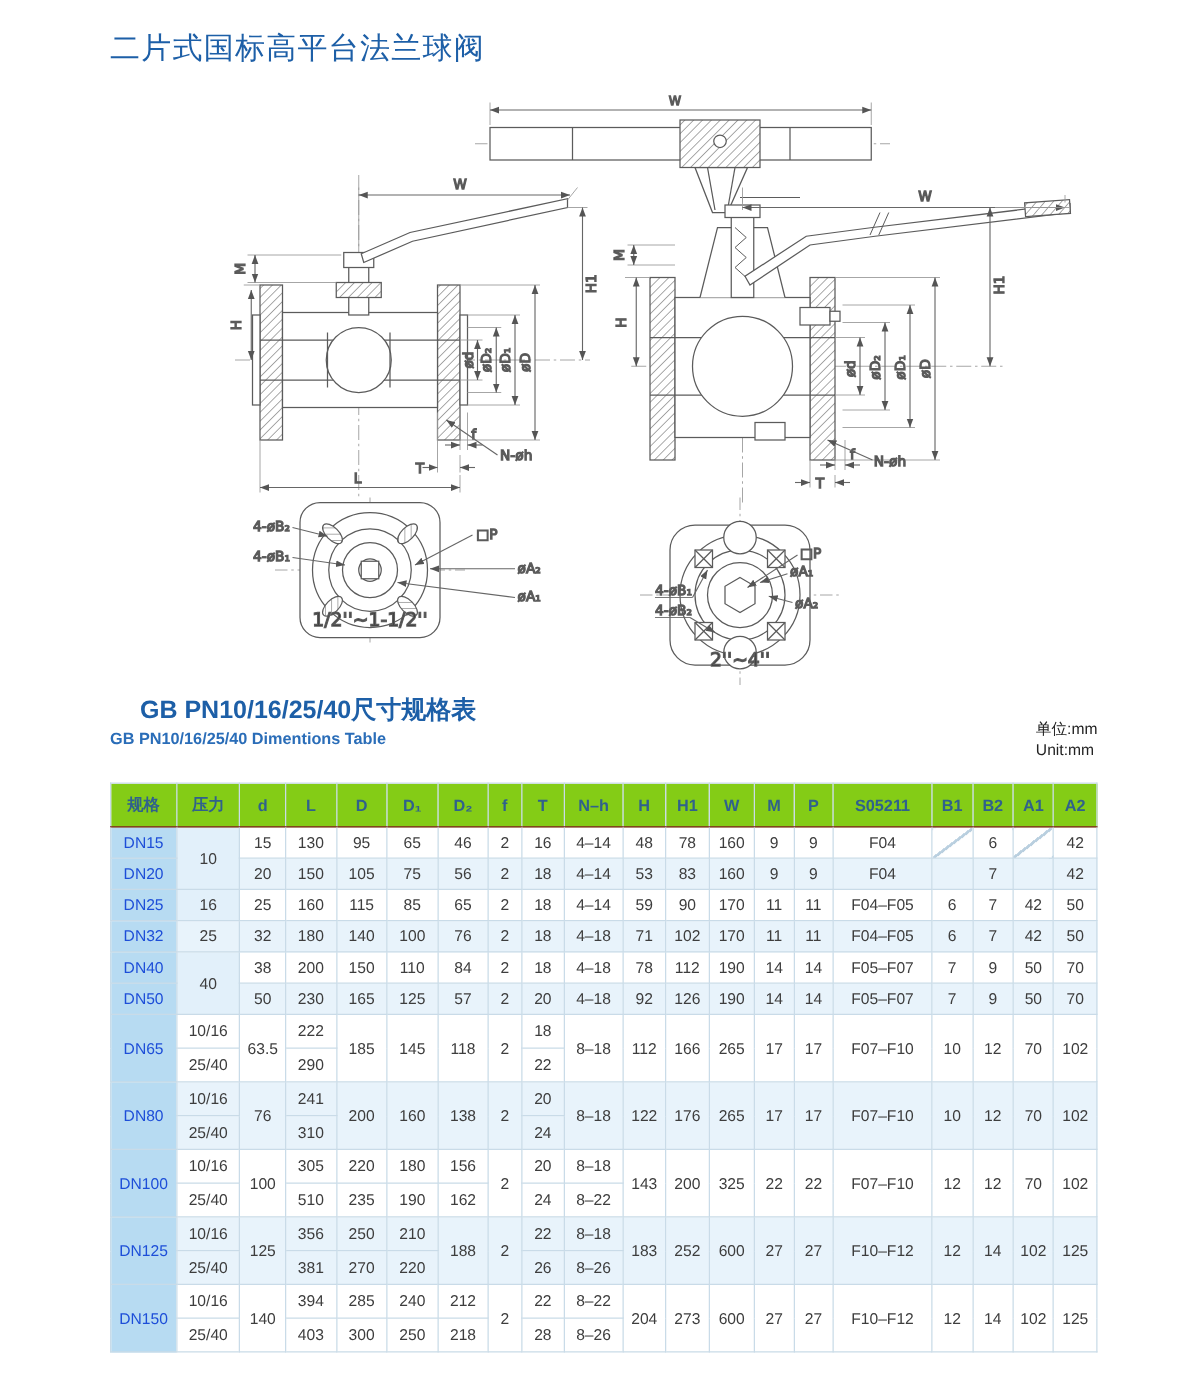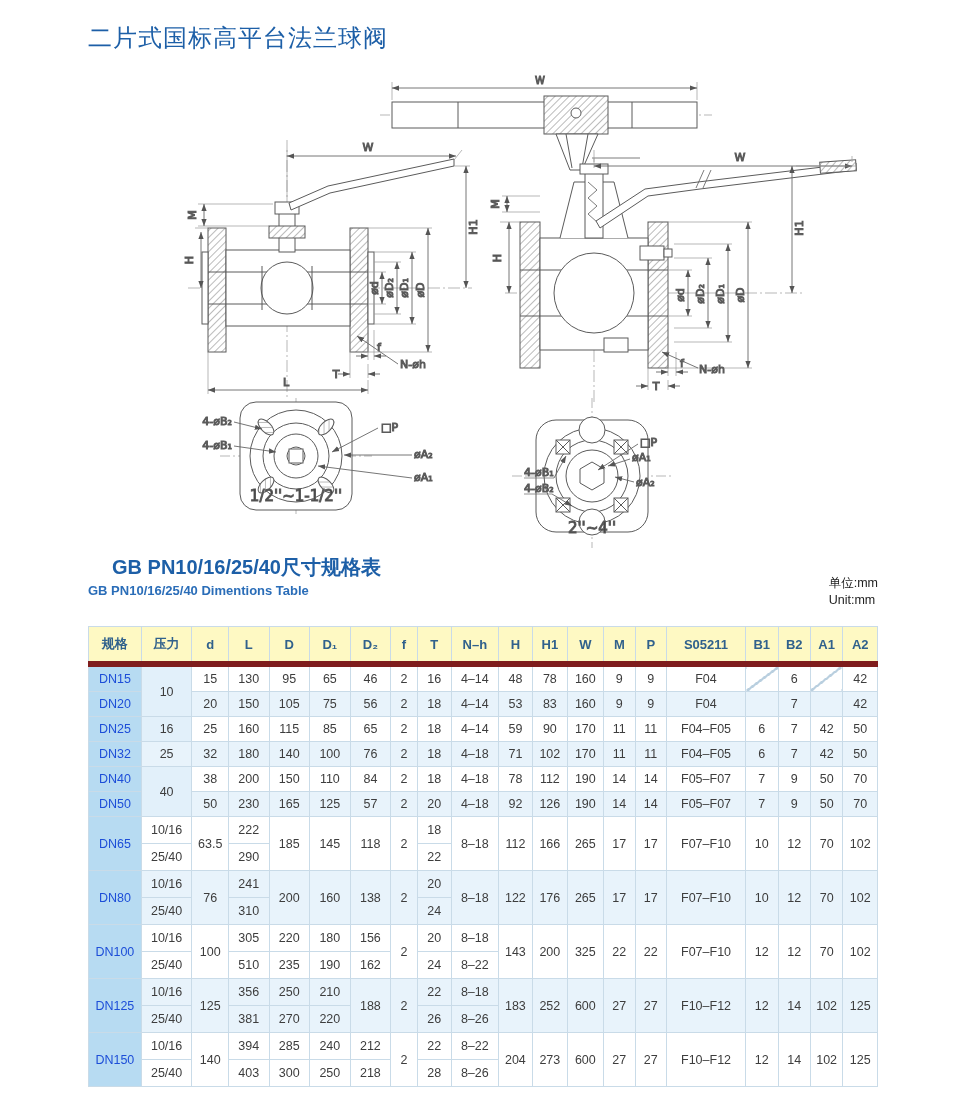--- a/index.html
+++ b/index.html
@@ -16,7 +16,7 @@
   table.dims{position:absolute;left:88px;top:626px;width:790px;border-collapse:collapse;table-layout:fixed;
              font-size:12.5px;color:#3d3d3d;}
   table.dims th,table.dims td{border:1px solid #c9dbe8;text-align:center;vertical-align:middle;padding:0;}
-  table.dims th{height:34px;background:#fef9c3;color:#30618c;font-size:13px;font-weight:bold;border-bottom:6px solid #7f1d1d;}
+  table.dims th{height:34px;background:#84cc16;color:#30618c;font-size:13px;font-weight:bold;border-bottom:1px solid #7f1d1d;}
   table.dims td{height:24px;background:#ffffff;}
   table.dims tr.grp td{height:26px;}
   table.dims tr.stripe td{background:#e8f3fb;}

